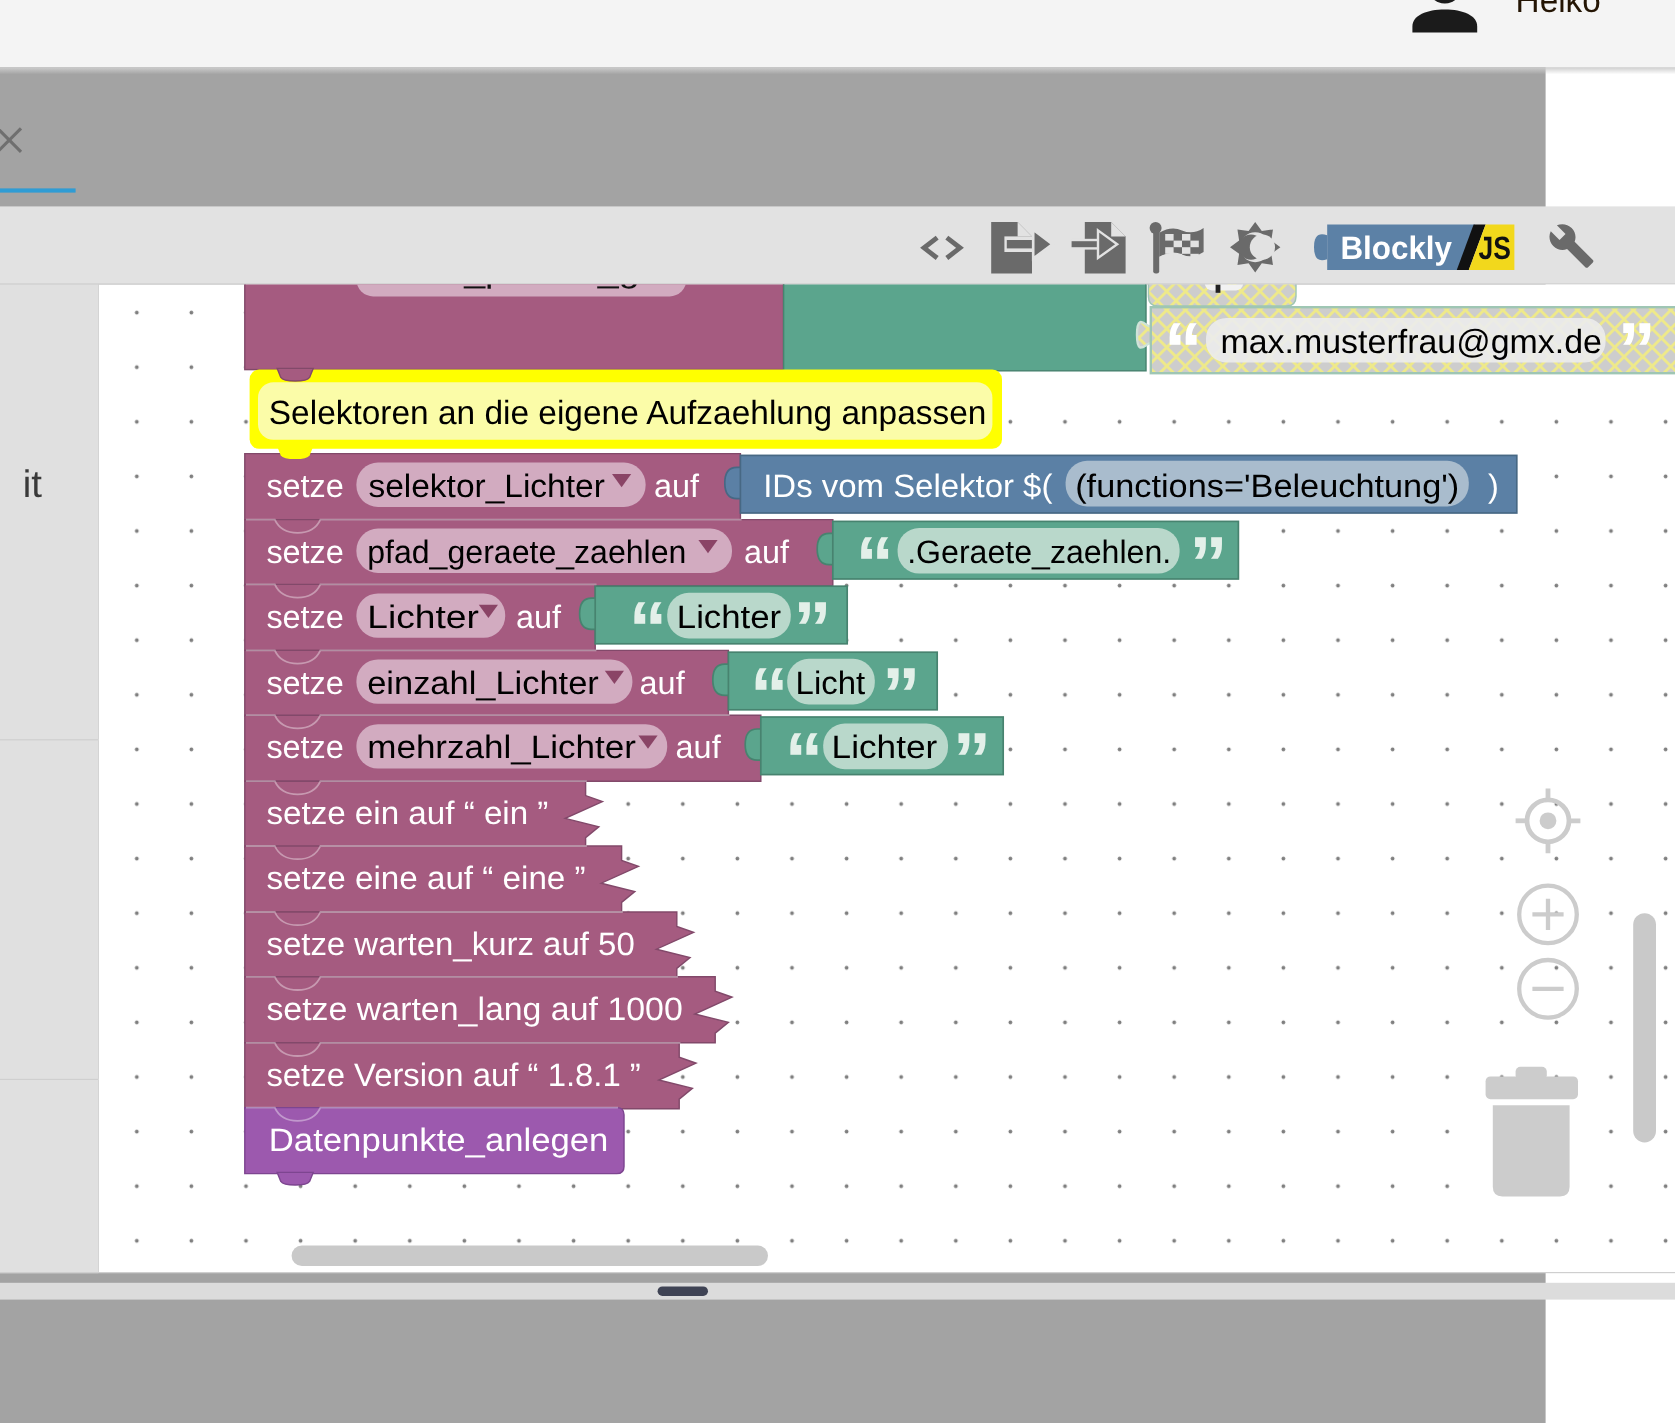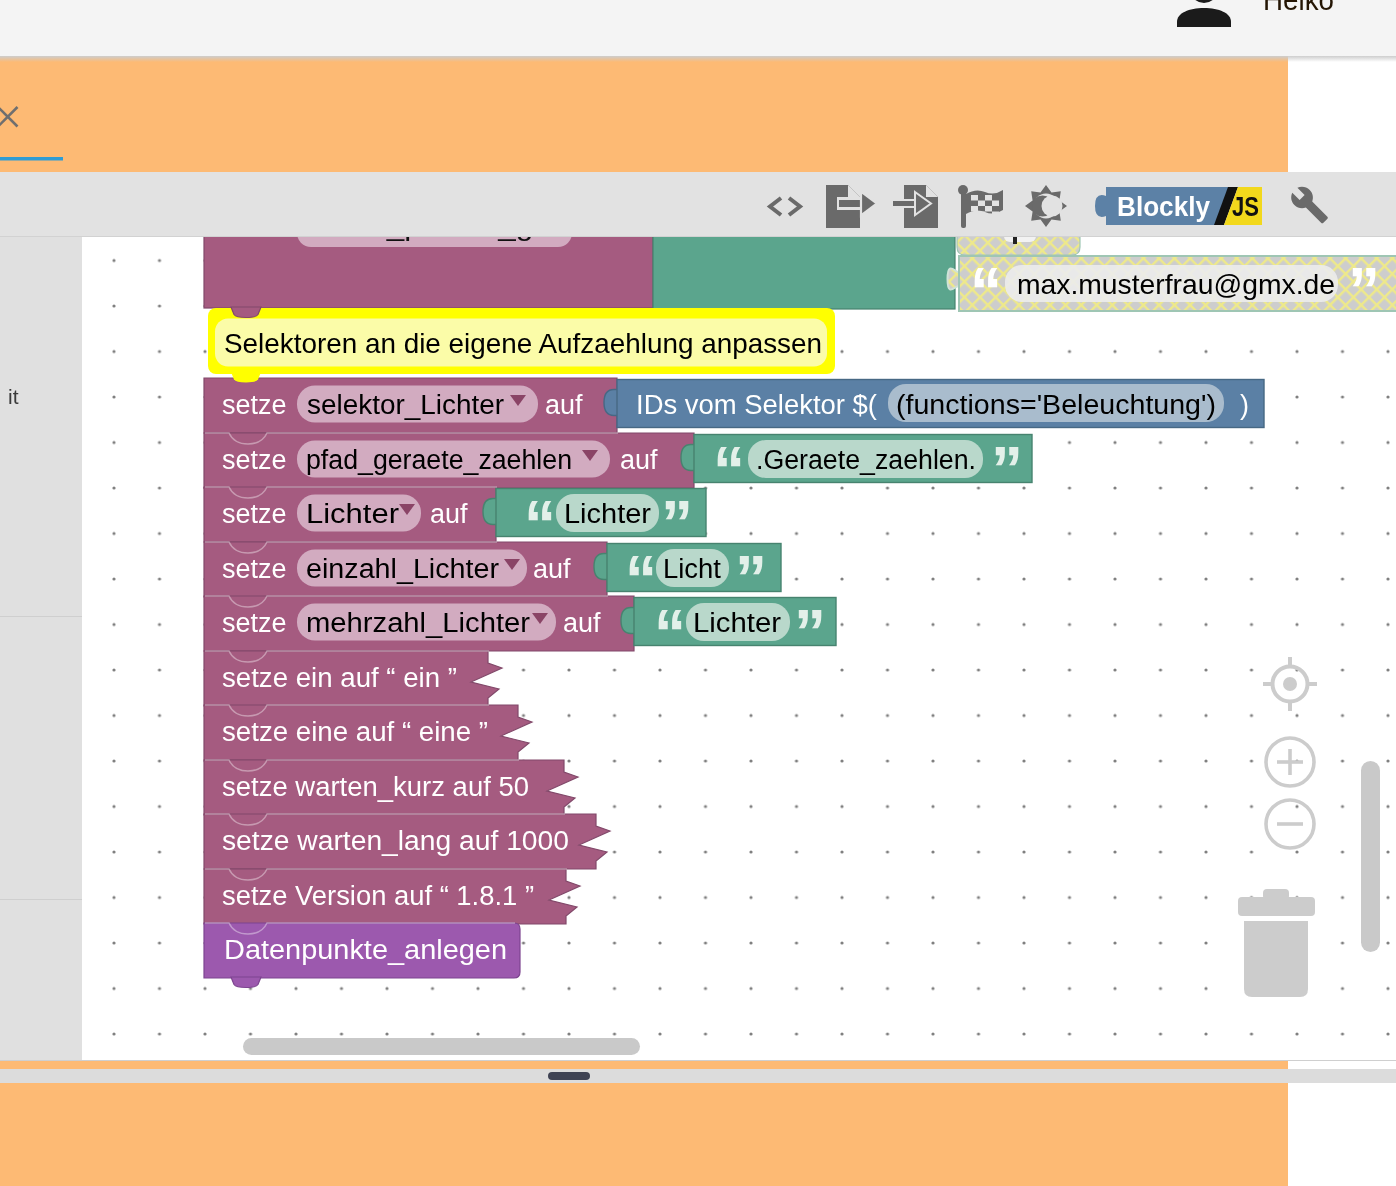--- a/index.html
+++ b/index.html
@@ -6,7 +6,7 @@
   .abs{position:absolute;}
 </style></head>
 <body>
-<div class="abs" style="left:0;top:0;width:1288px;height:1186px;background:#fdba74">
+<div class="abs" style="left:0;top:0;width:1288px;height:1186px;background:#a3a3a3">
 
   <div class="abs" style="left:0;top:0;width:1396px;height:56px;background:#f4f4f4"></div>
   <div class="abs" style="left:0;top:56px;width:1396px;height:6px;background:linear-gradient(#cdcdcd,rgba(255,255,255,0))"></div>

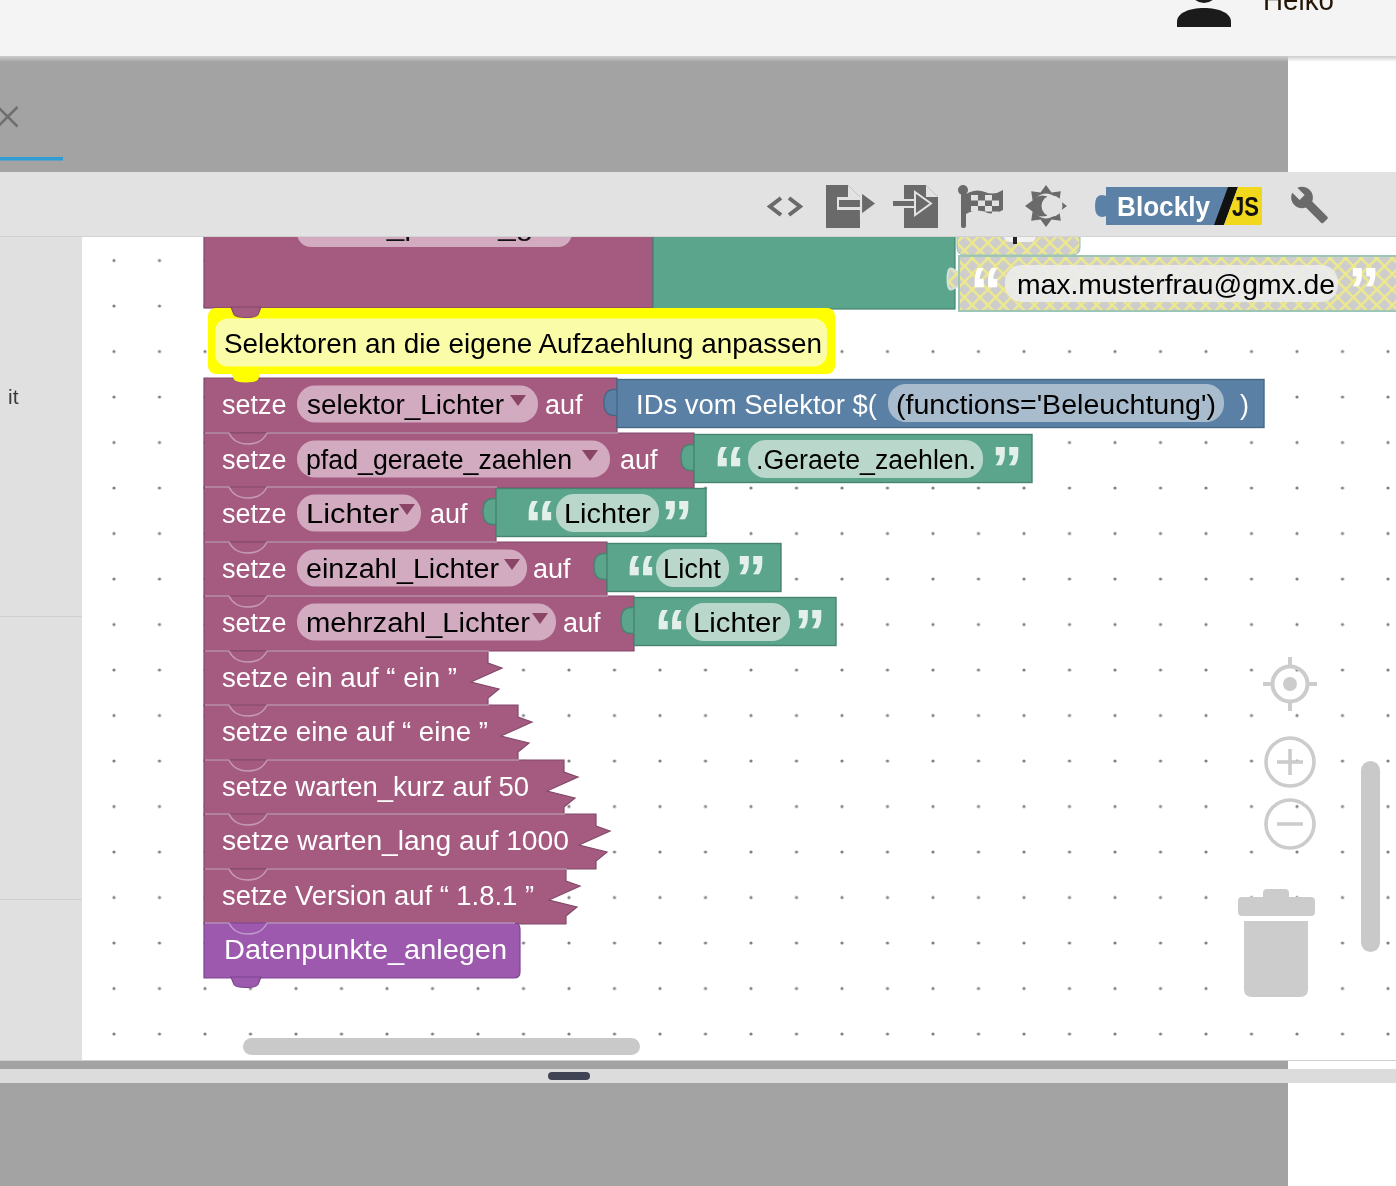--- a/index.html
+++ b/index.html
@@ -69,7 +69,7 @@
   <div class="abs" style="left:0;top:237px;width:82px;height:824px;background:#e0e0e0"></div>
   <div class="abs" style="left:0;top:616px;width:82px;height:1px;background:#cfcfcf"></div>
   <div class="abs" style="left:0;top:899px;width:82px;height:1px;background:#cfcfcf"></div>
-  <div class="abs" style="left:8px;top:385px;font-size:21px;color:#3a3a3a">it</div>
+  <div class="abs" style="left:19px;top:385px;font-size:32px;color:#3a3a3a">it</div>
 
   <svg style="position:absolute;left:82px;top:237px" width="1314" height="824" viewBox="82 237 1314 824">
       <defs>

